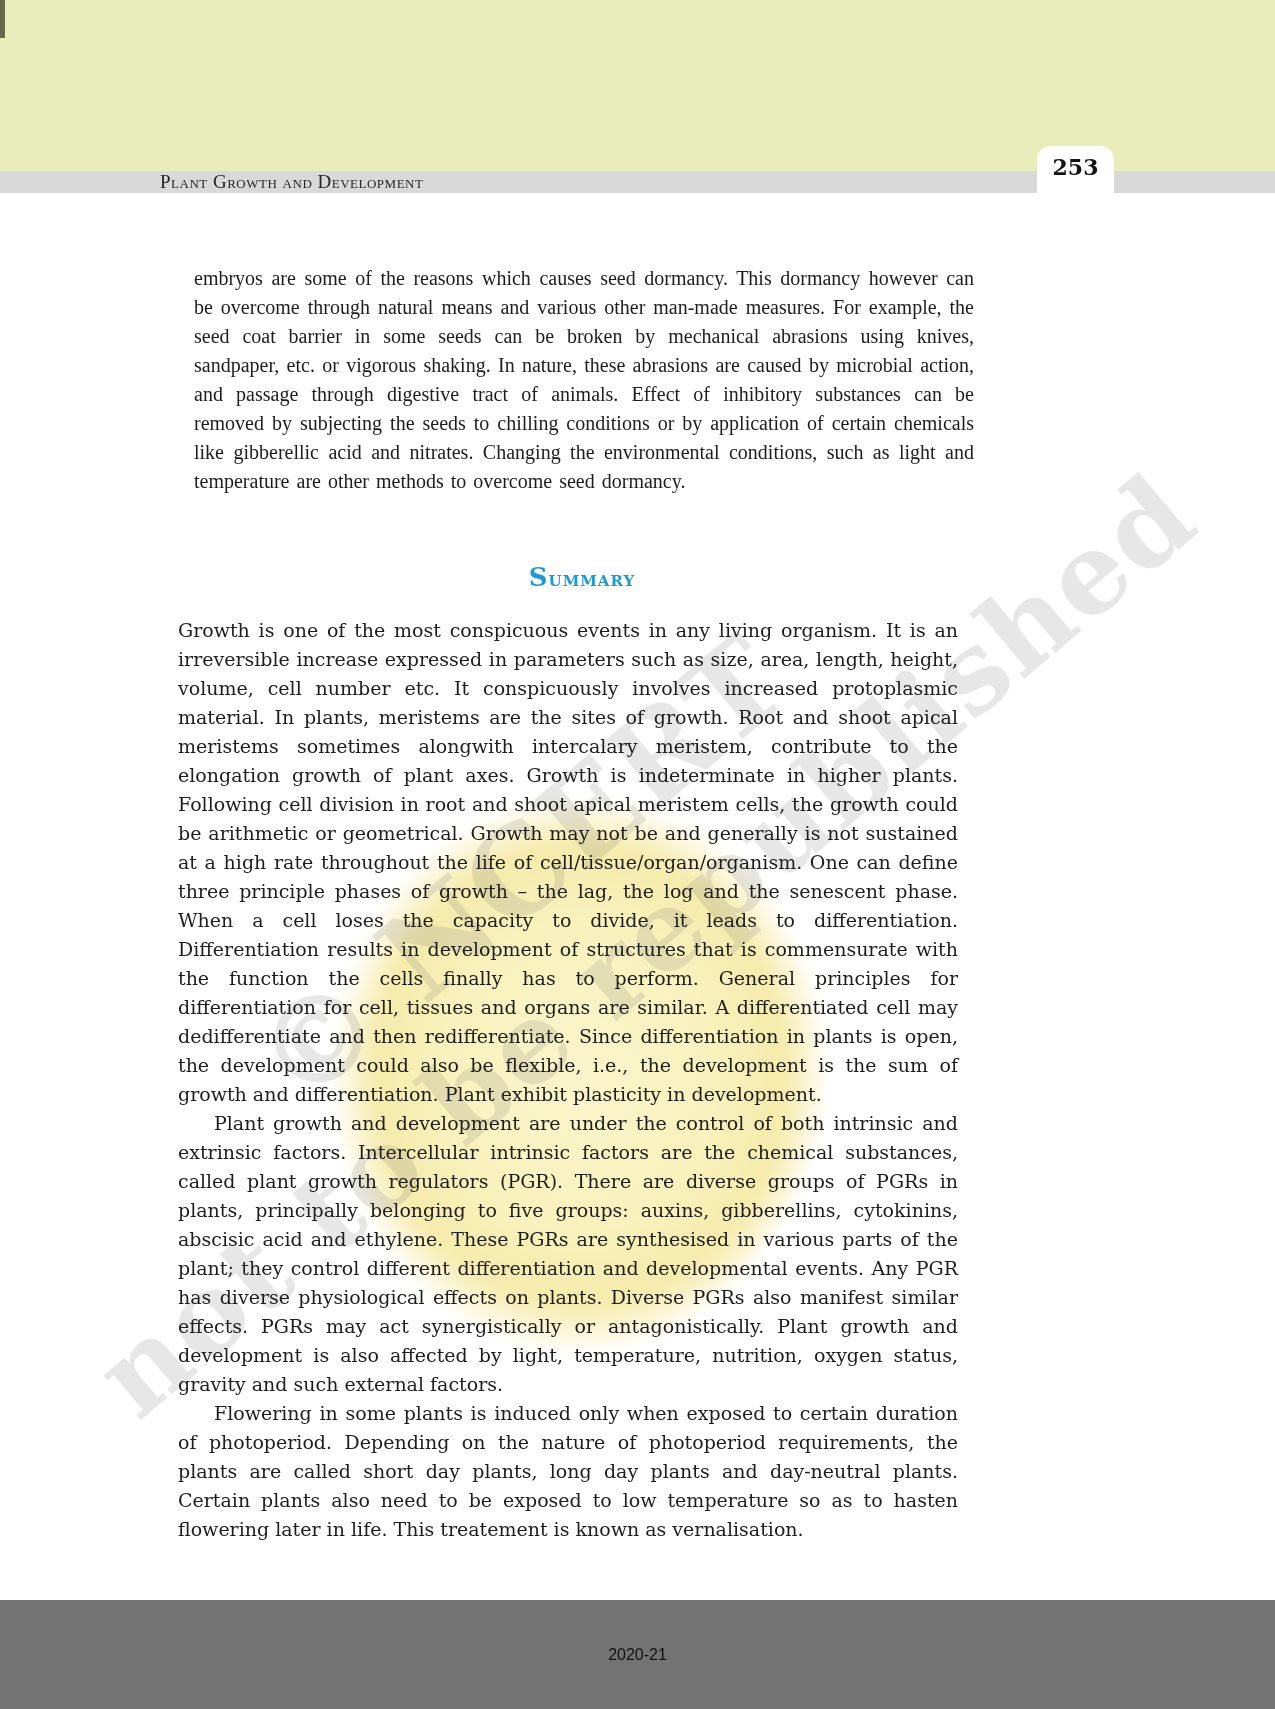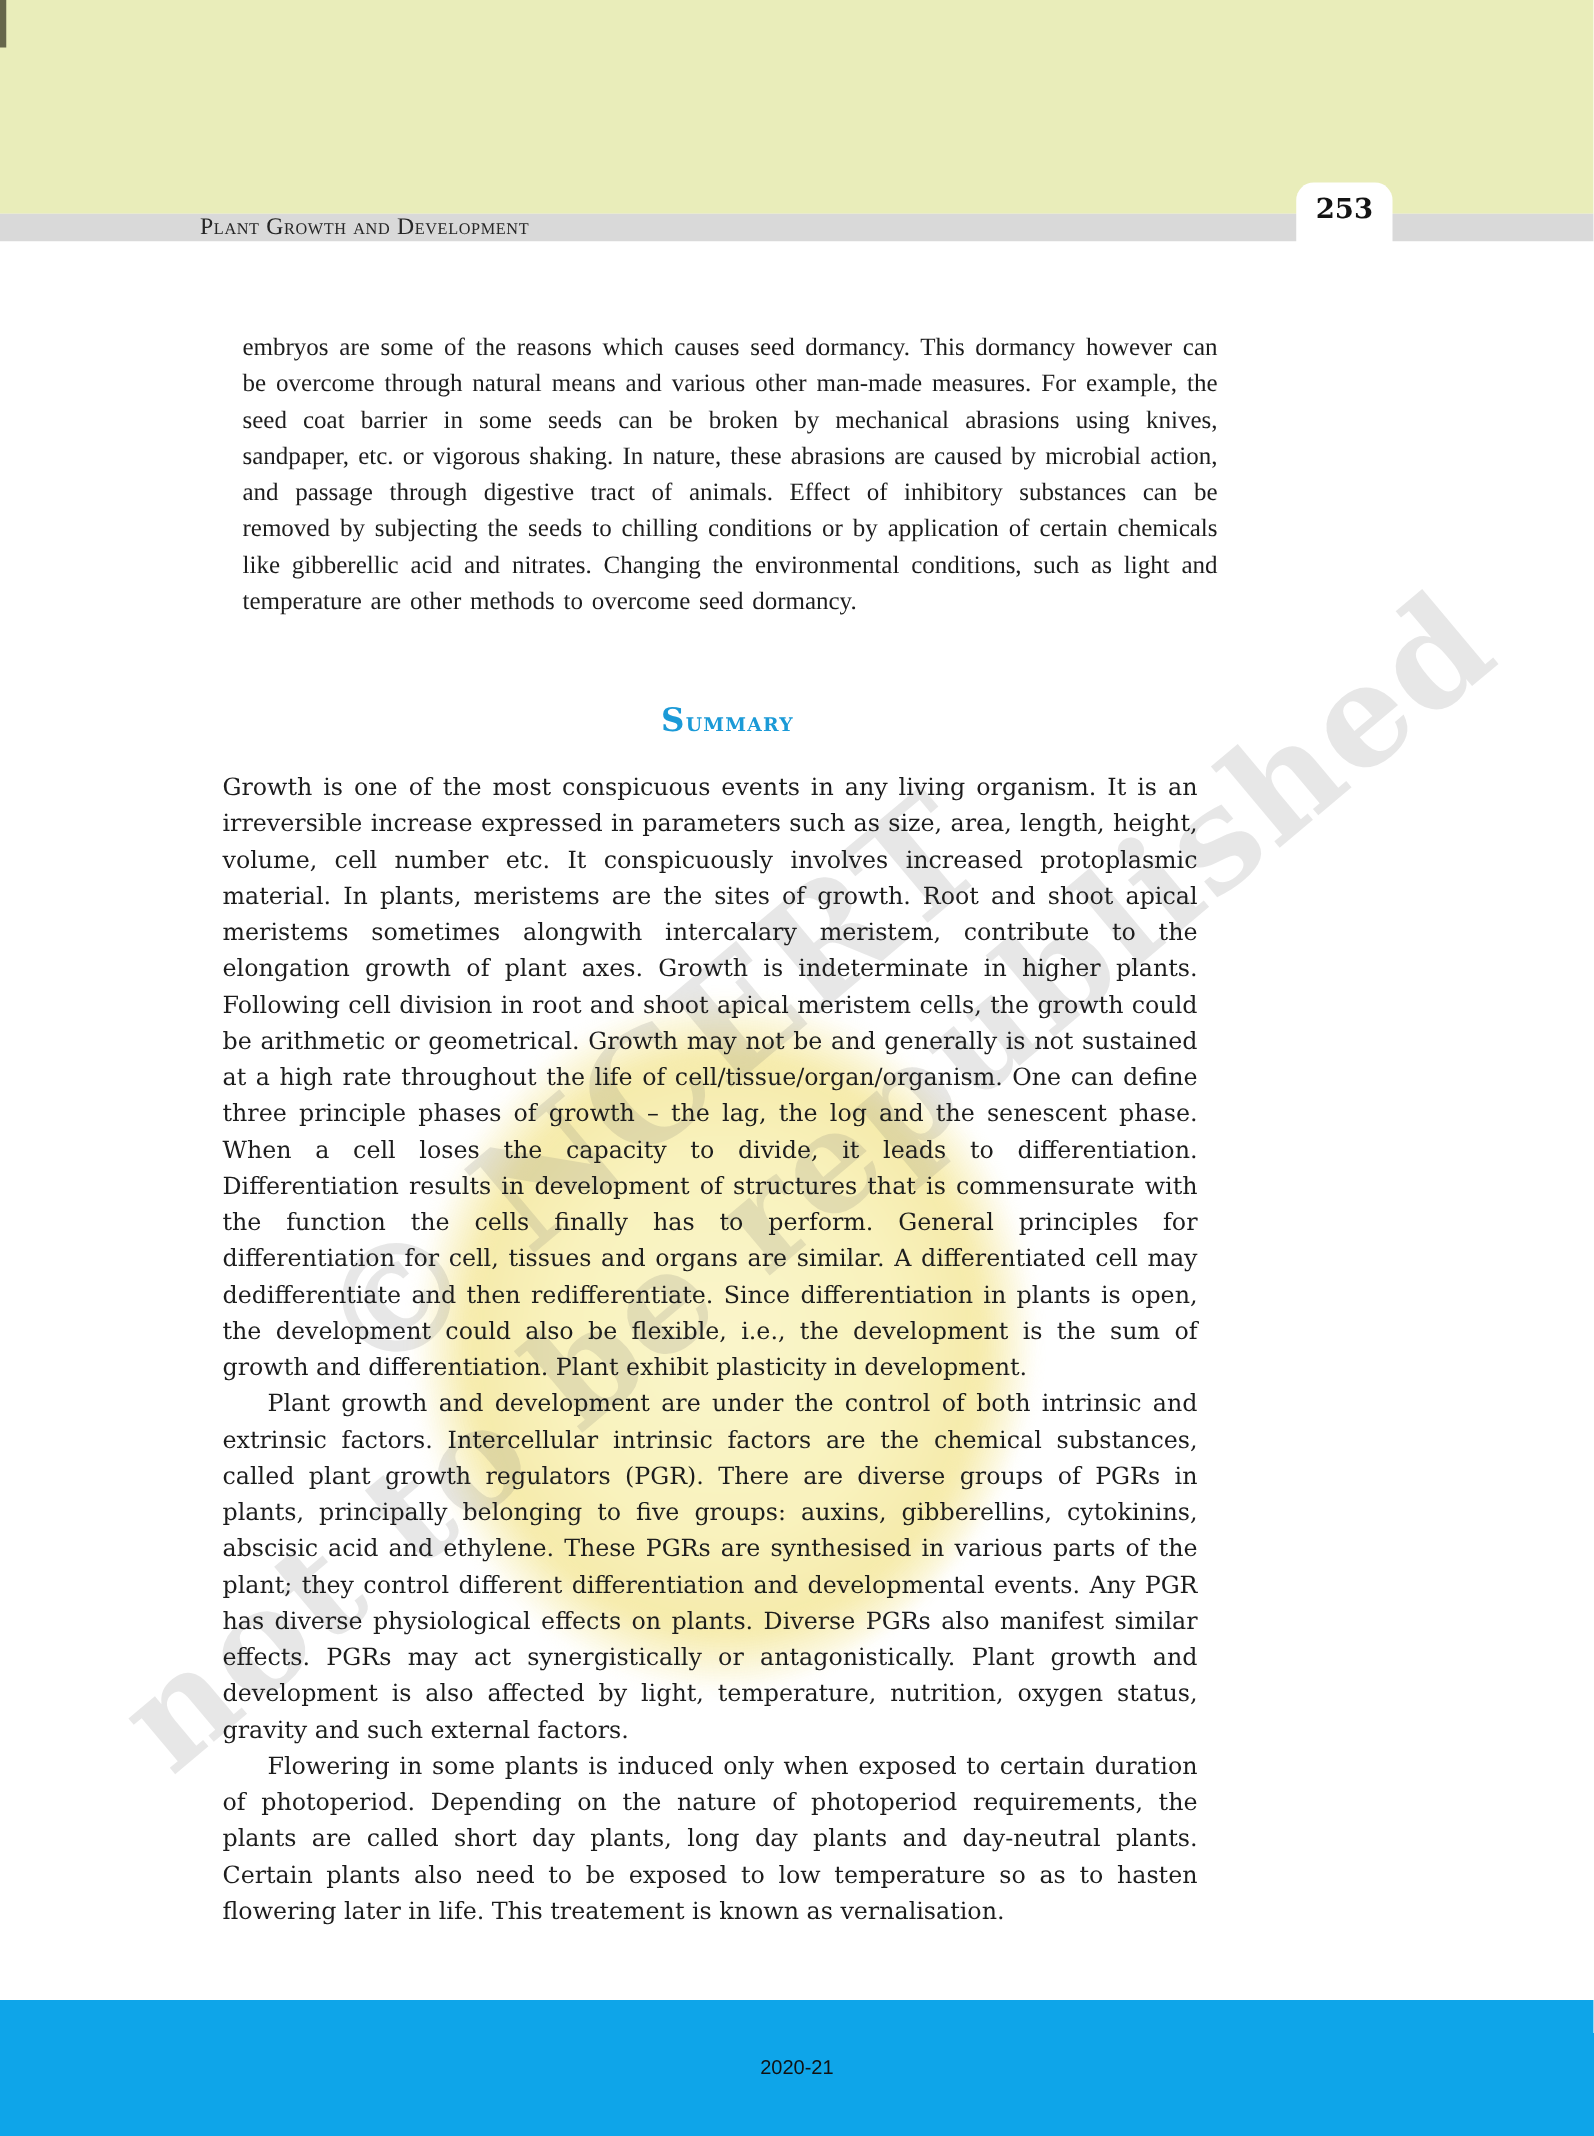--- a/index.html
+++ b/index.html
@@ -44,7 +44,7 @@
   }
   .bottom-band {
     position: absolute; left: 0; top: 1600px; width: 100%; height: 109px;
-    background: #0ea5e9; z-index: 3;
+    background: #737373; z-index: 3;
   }
   .edition-label {
     position: absolute; left: 0; width: 100%; top: 46px;

